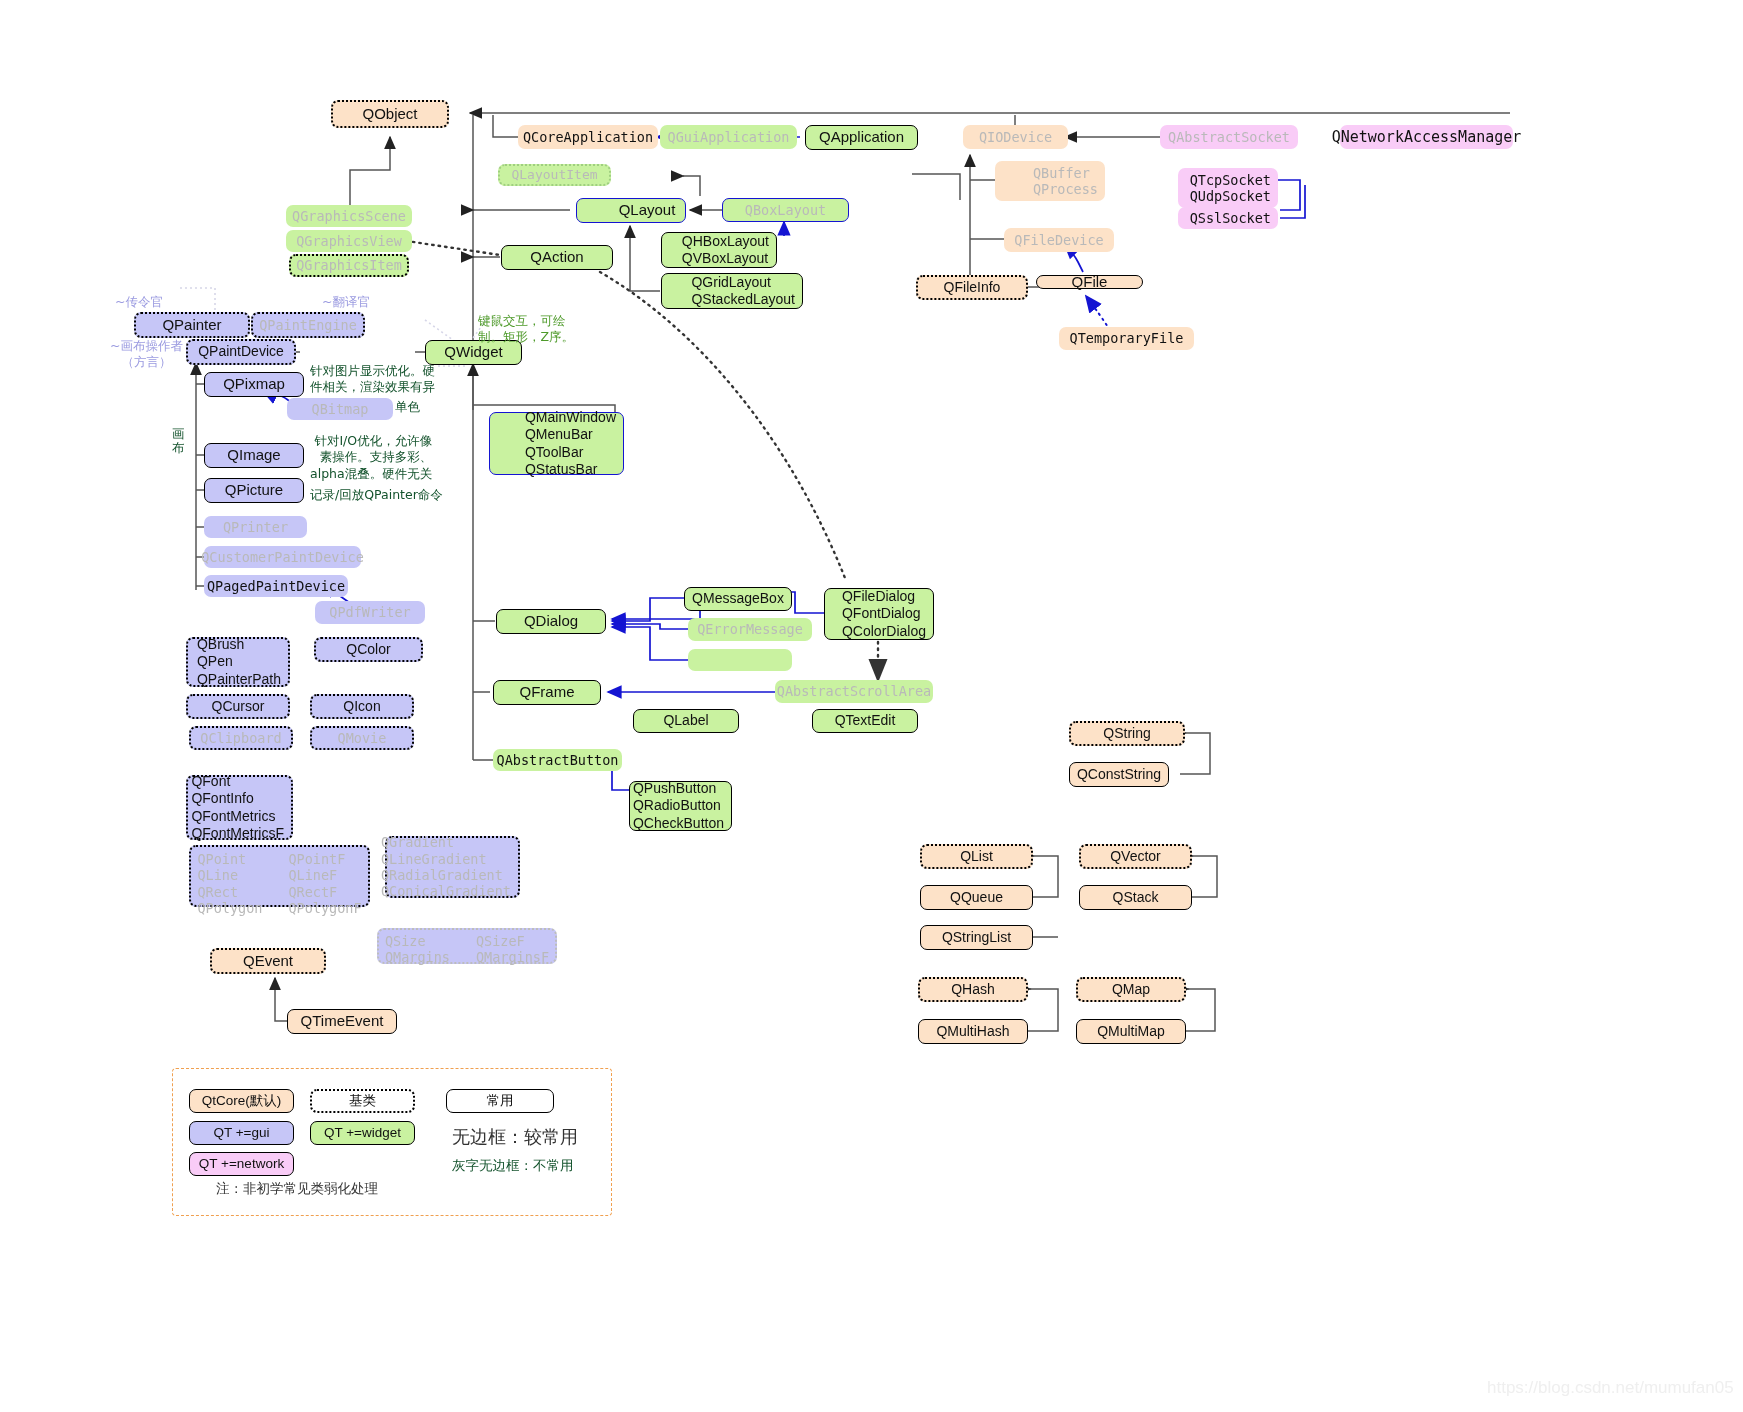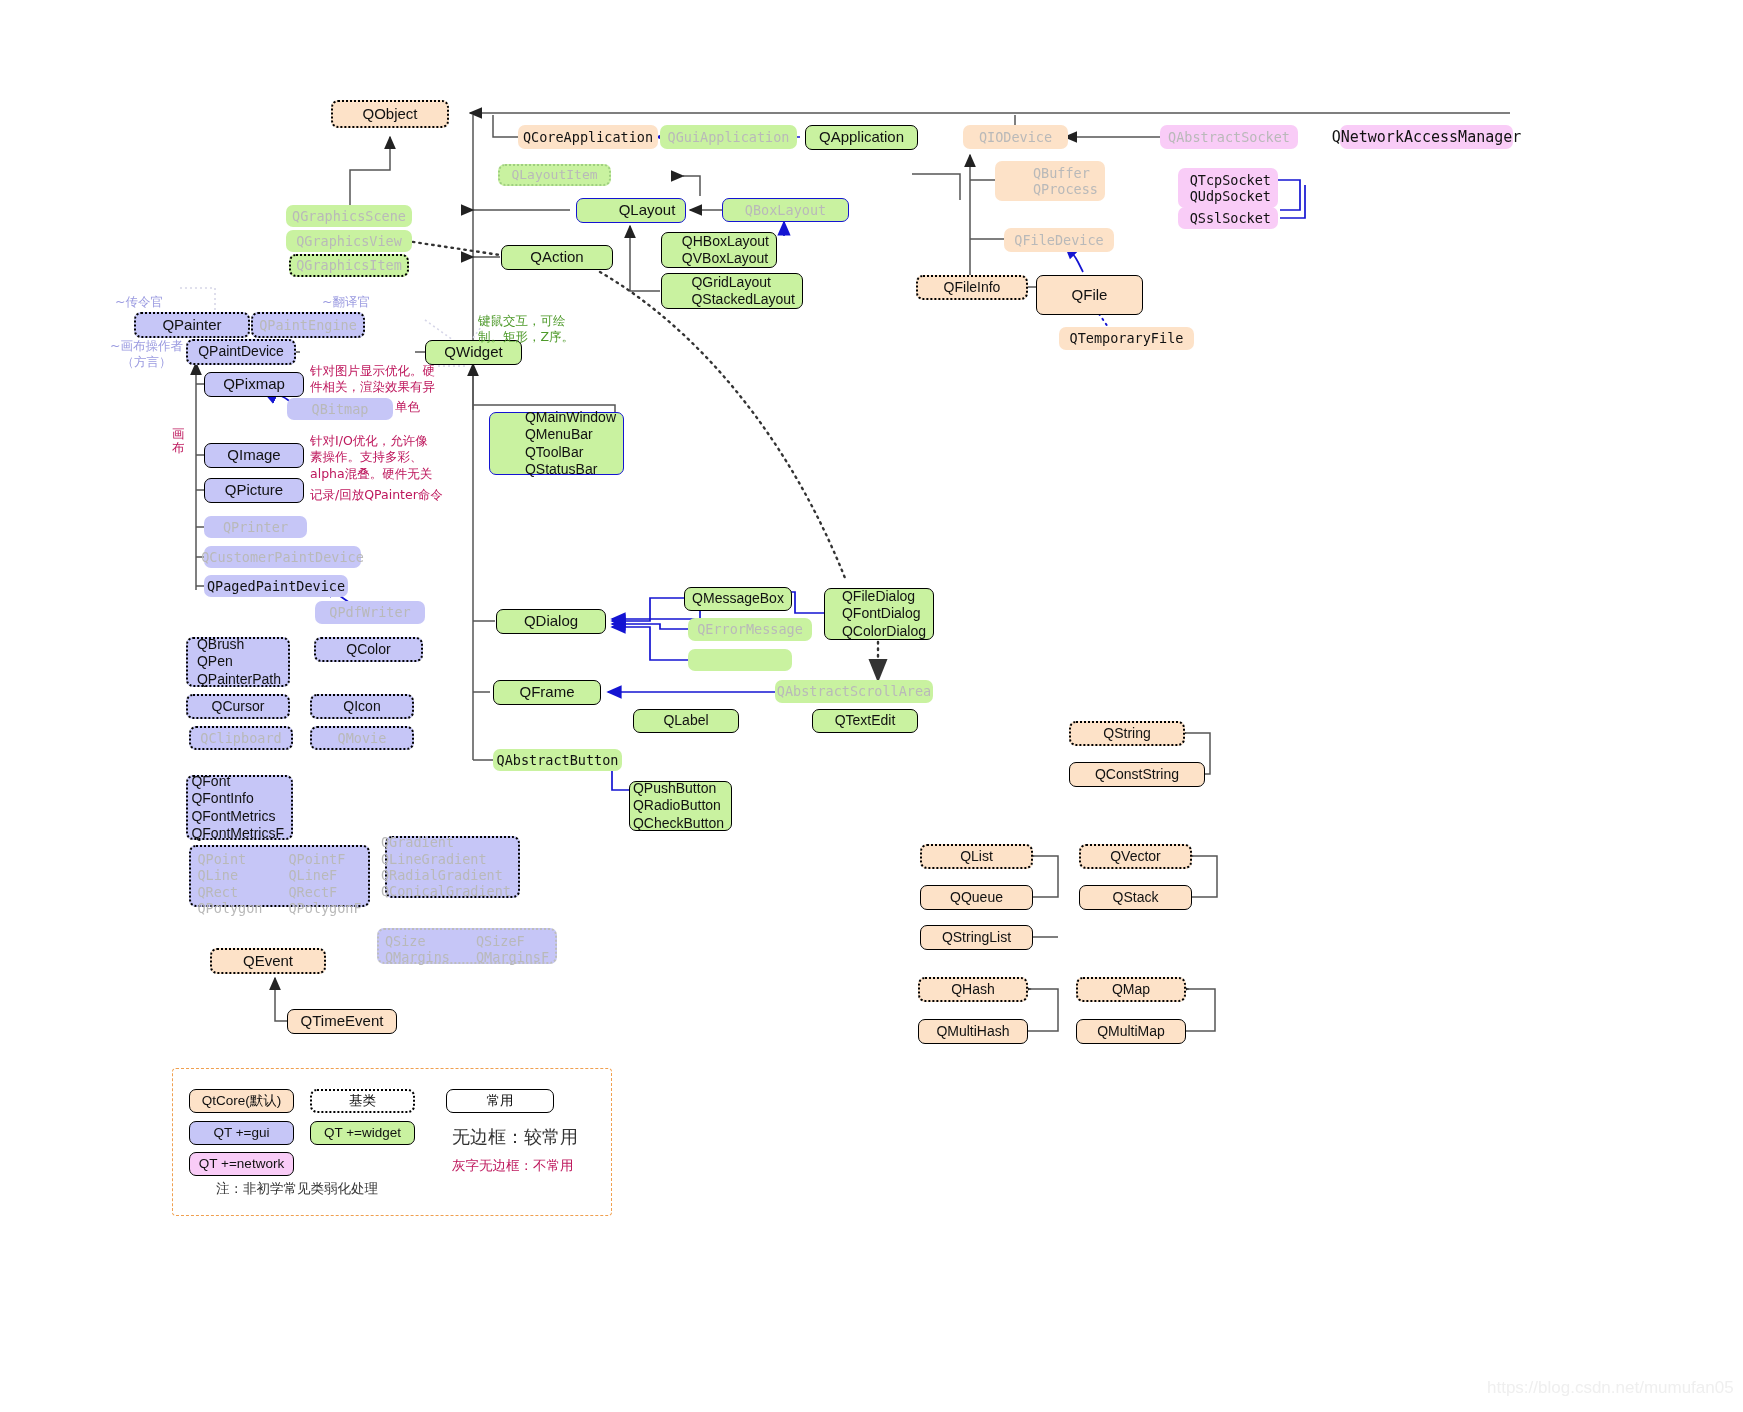--- a/index.html
+++ b/index.html
@@ -212,7 +212,7 @@
 
   <div class="node center sans f-core b-dotted t-dark" style="left:916px;top:275px;width:112px;height:25px;font-size:14px;"><span class="ln">QFileInfo</span></div>
 
-  <div class="node center sans f-core b-solid t-dark" style="left:1036px;top:275px;width:107px;height:40px;font-size:15px;"><span class="ln">QFile</span></div>
+  <div class="node center sans f-core b-solid t-dark" style="left:1036px;top:275px;width:107px;height:14px;font-size:15px;"><span class="ln">QFile</span></div>
 
   <div class="node center mono f-core b-none t-dark" style="left:1059px;top:327px;width:135px;height:23px;font-size:13.5px;"><span class="ln">QTemporaryFile</span></div>
 

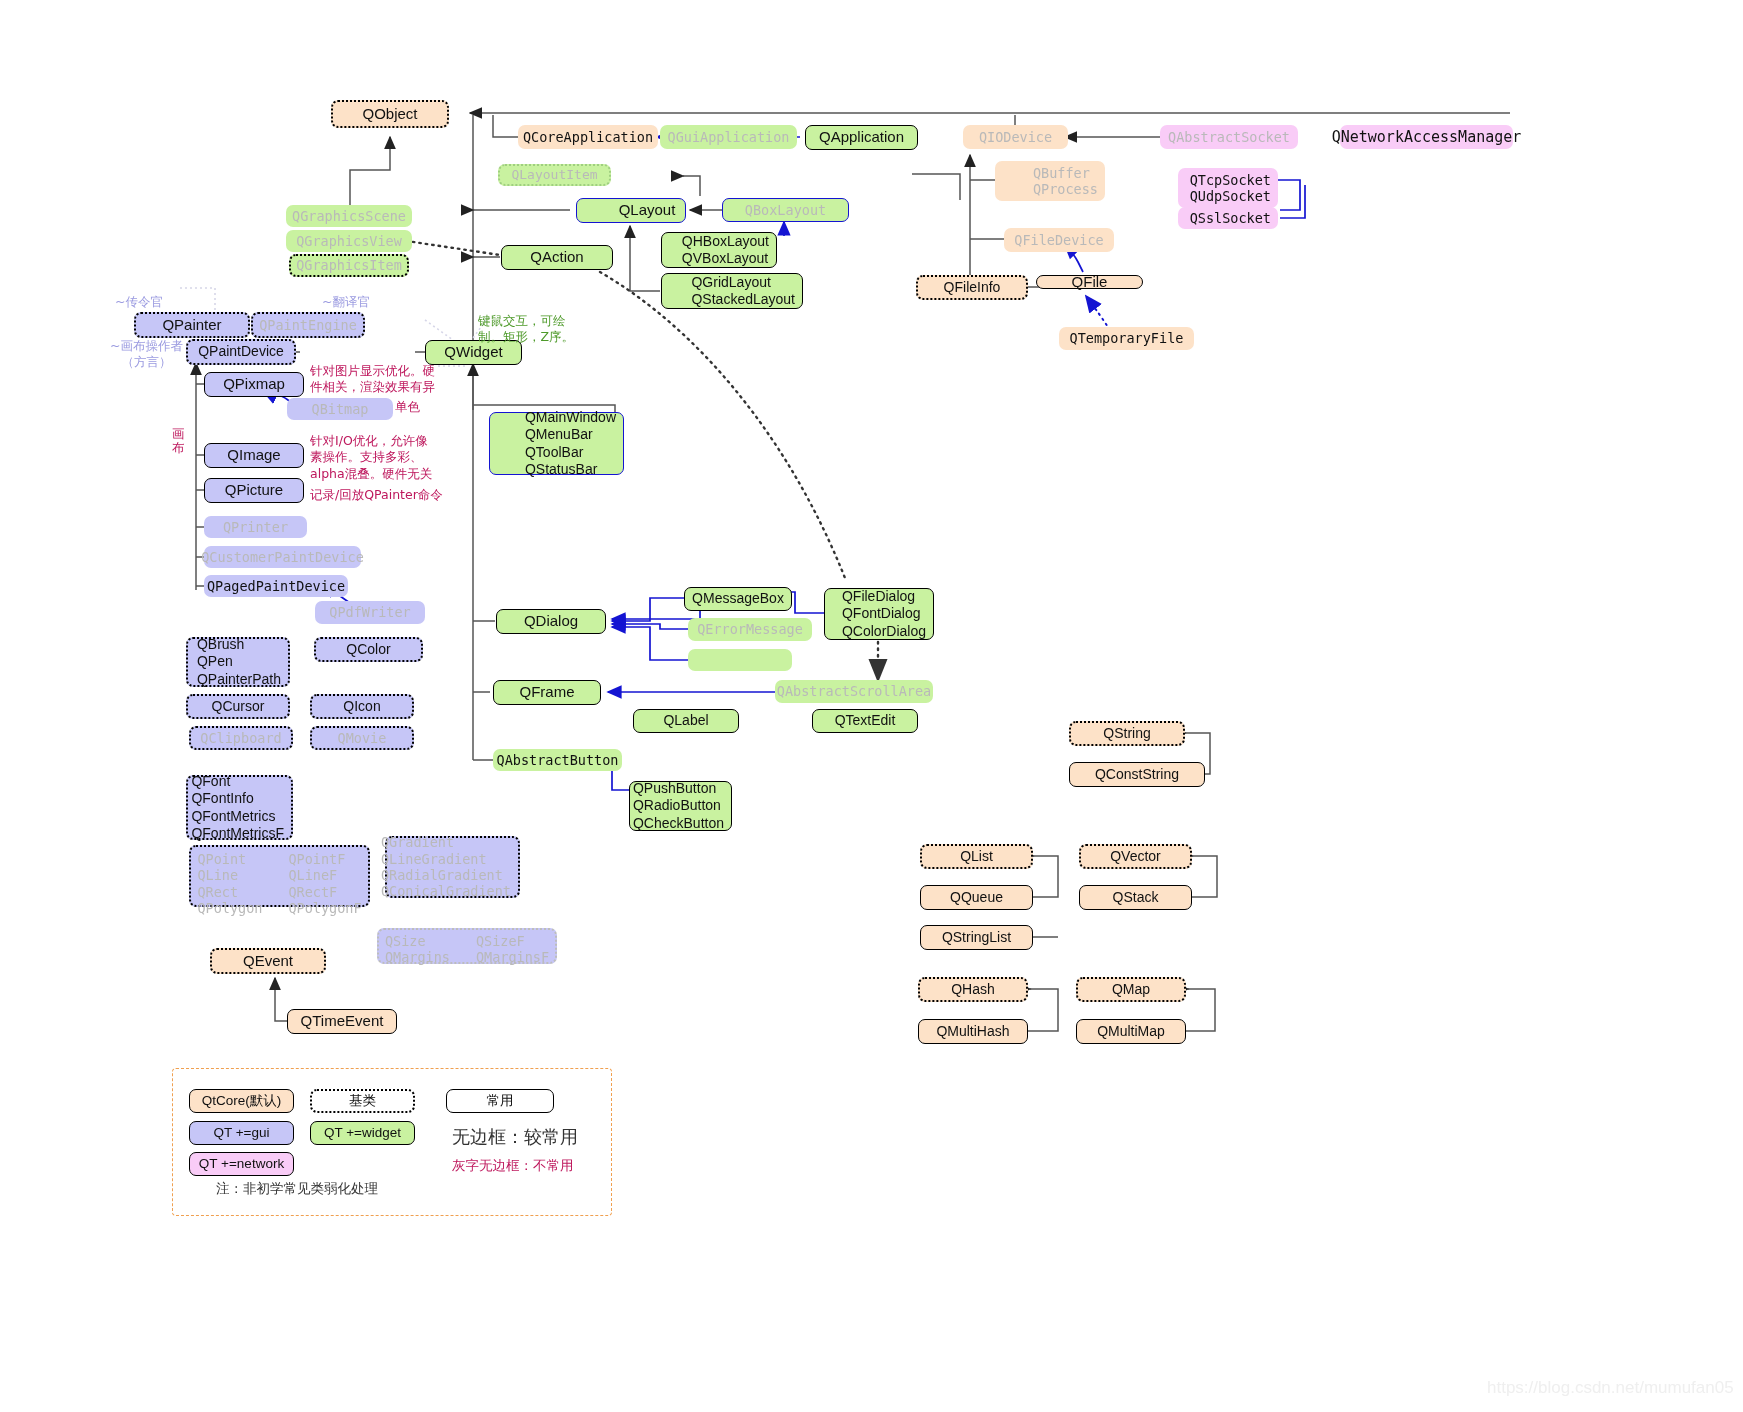--- a/index.html
+++ b/index.html
@@ -37,7 +37,7 @@
   .left{text-align:left;align-items:flex-end;}
 
   .note{position:absolute;white-space:pre;line-height:1.3;}
-  .note-gray{color:#be185d;font-family:"DejaVu Sans",sans-serif;}
+  .note-gray{color:#14532d;font-family:"DejaVu Sans",sans-serif;text-align:right;}
   .note-green{color:#4e9a2a;font-family:"DejaVu Sans",sans-serif;}
   .note-purple{color:#9a9ae0;font-family:"DejaVu Sans",sans-serif;}
   .note-dark{color:#333;font-family:"DejaVu Sans",sans-serif;}

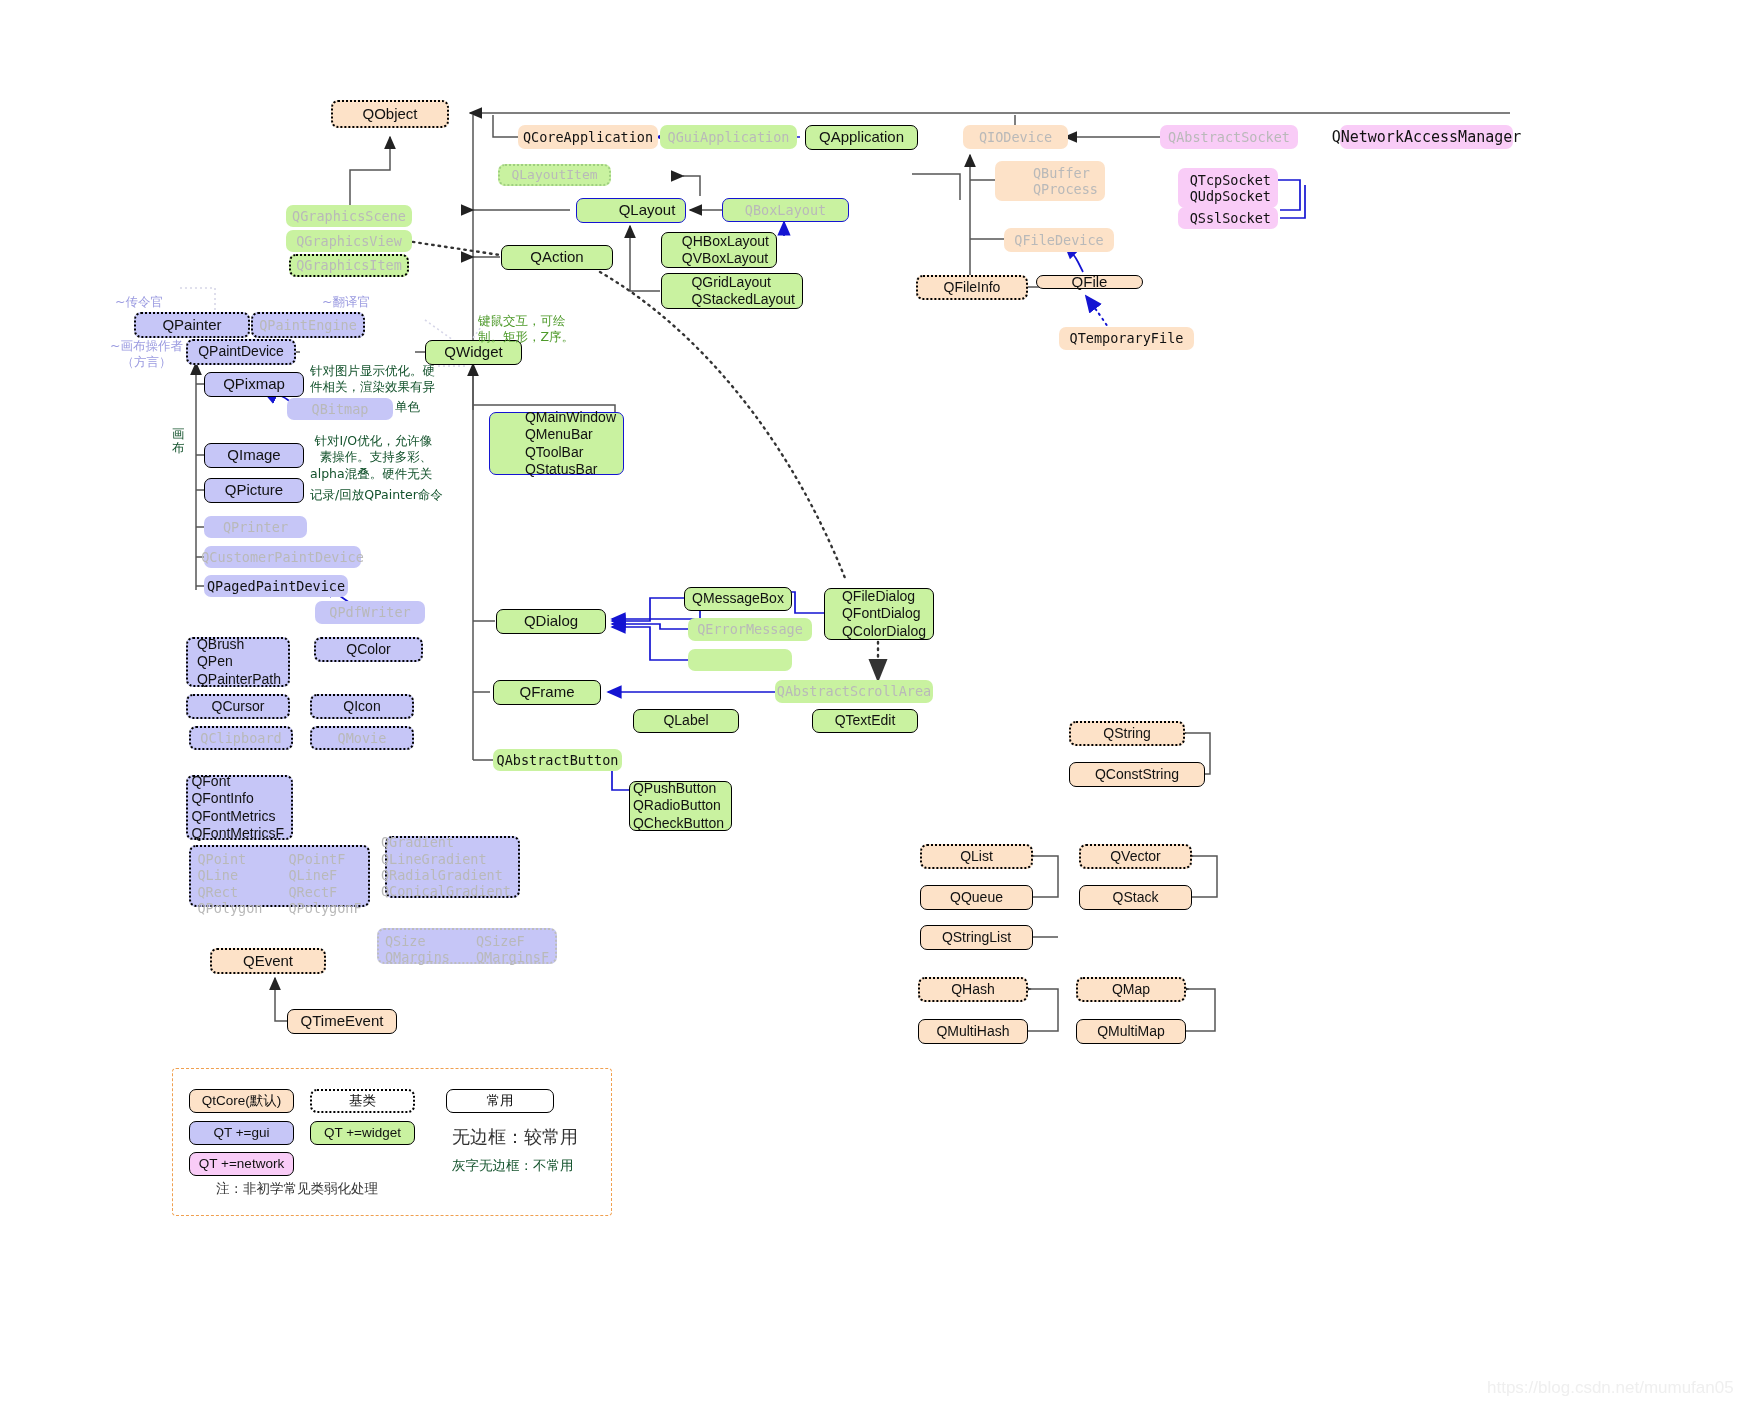--- a/index.html
+++ b/index.html
@@ -319,7 +319,7 @@
 
   <div class="node center sans f-core b-dotted t-dark" style="left:1069px;top:721px;width:116px;height:25px;font-size:14px;"><span class="ln">QString</span></div>
 
-  <div class="node center sans f-core b-solid t-dark" style="left:1069px;top:762px;width:136px;height:25px;font-size:14px;"><span class="ln">QConstString</span></div>
+  <div class="node center sans f-core b-solid t-dark" style="left:1069px;top:762px;width:100px;height:25px;font-size:14px;"><span class="ln">QConstString</span></div>
 
   <div class="node center sans f-core b-dotted t-dark" style="left:920px;top:844px;width:113px;height:25px;font-size:14px;"><span class="ln">QList</span></div>
 

